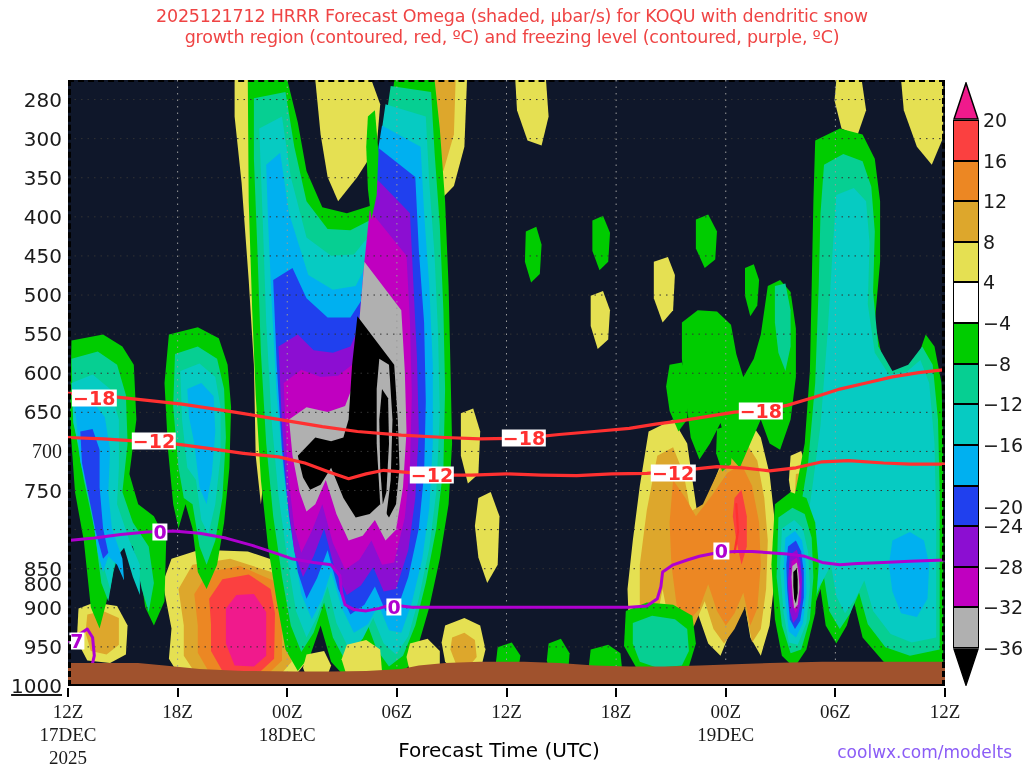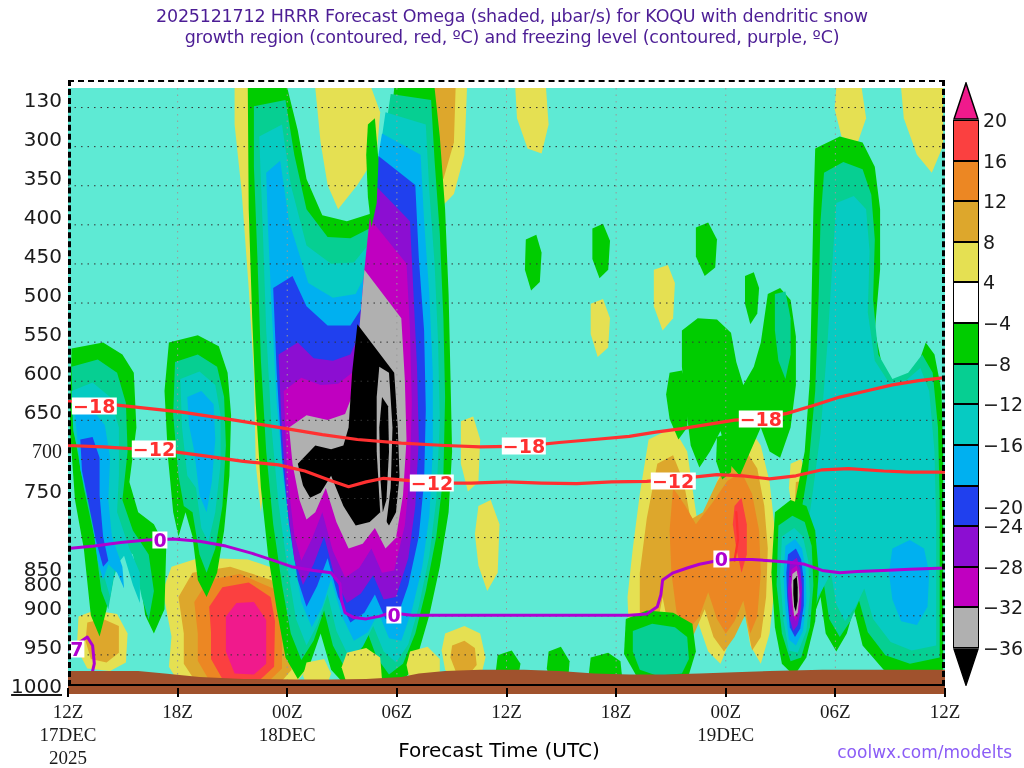--- a/index.html
+++ b/index.html
@@ -8,7 +8,7 @@
   #root{position:relative;width:1024px;height:768px;}
 
   .title{position:absolute;left:0;top:6px;width:1024px;text-align:center;
-         font-size:17.5px;line-height:21px;letter-spacing:-0.2px;color:#4c1d95;}
+         font-size:17.5px;line-height:21px;letter-spacing:-0.2px;color:#ef4444;}
   .title .ln2{display:block;}
 
   

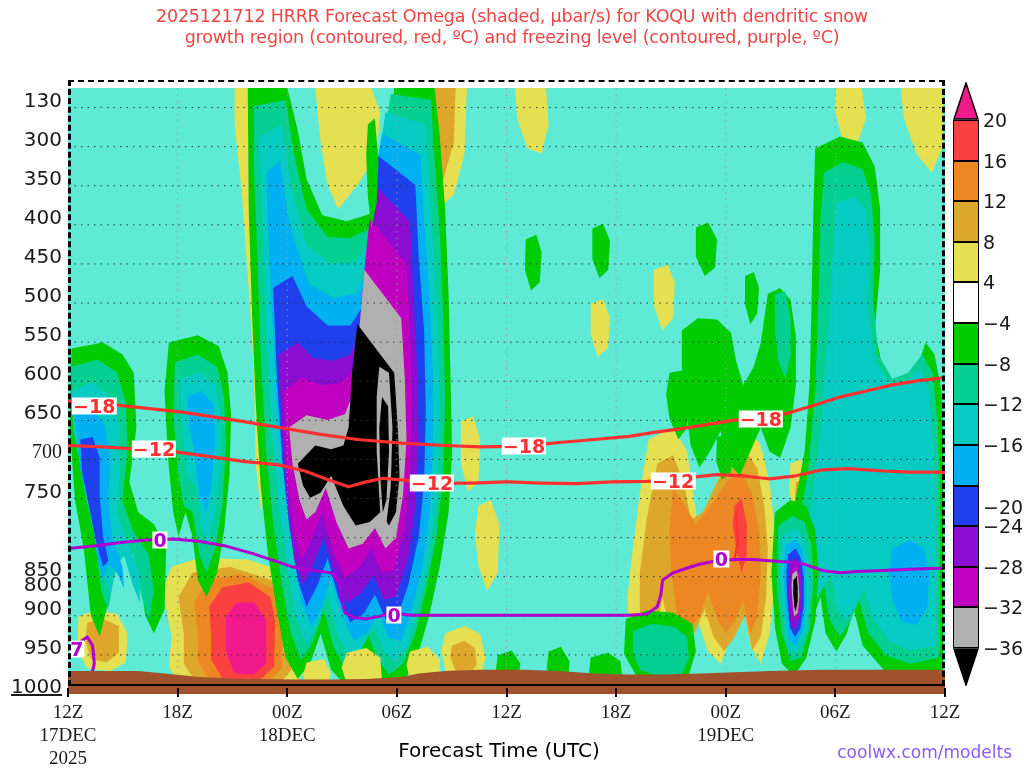--- a/index.html
+++ b/index.html
@@ -53,7 +53,7 @@
   </div>
 
   <div id="yaxis">
-      <div class="ylab" style="top: 19.5484px;">130</div>
+      <div class="ylab" style="top: 19.5484px;">280</div>
       <div class="ylab" style="top: 58.6452px;">300</div>
       <div class="ylab" style="top: 97.7419px;">350</div>
       <div class="ylab" style="top: 136.839px;">400</div>

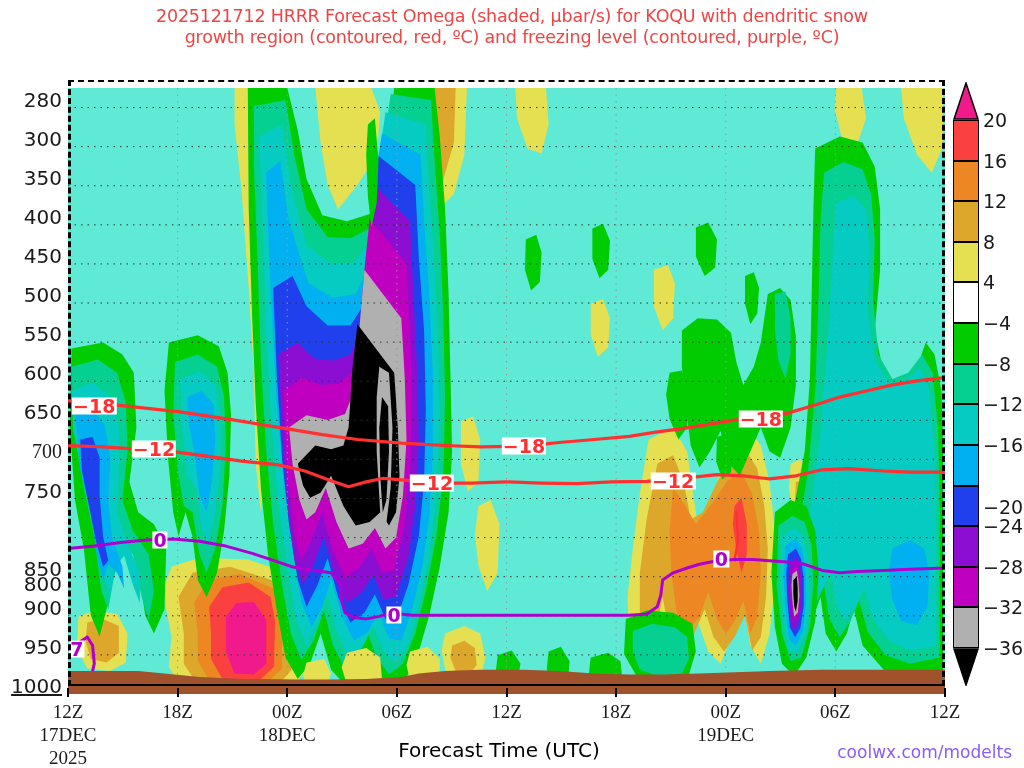--- a/index.html
+++ b/index.html
@@ -12,8 +12,8 @@
   .title .ln2{display:block;}
 
   
-  #plot{position:absolute;left:68px;top:88px;width:877px;height:606px;
-        background:#5eead4;overflow:hidden;}
+  #plot{position:absolute;left:68px;top:80px;width:877px;height:606px;
+        background:#0f172a;overflow:hidden;}
   #plotborder{position:absolute;left:68px;top:80px;width:877px;height:606px;
         box-sizing:border-box;pointer-events:none;
         border-left:3px dashed #000;border-right:3px dashed #000;

